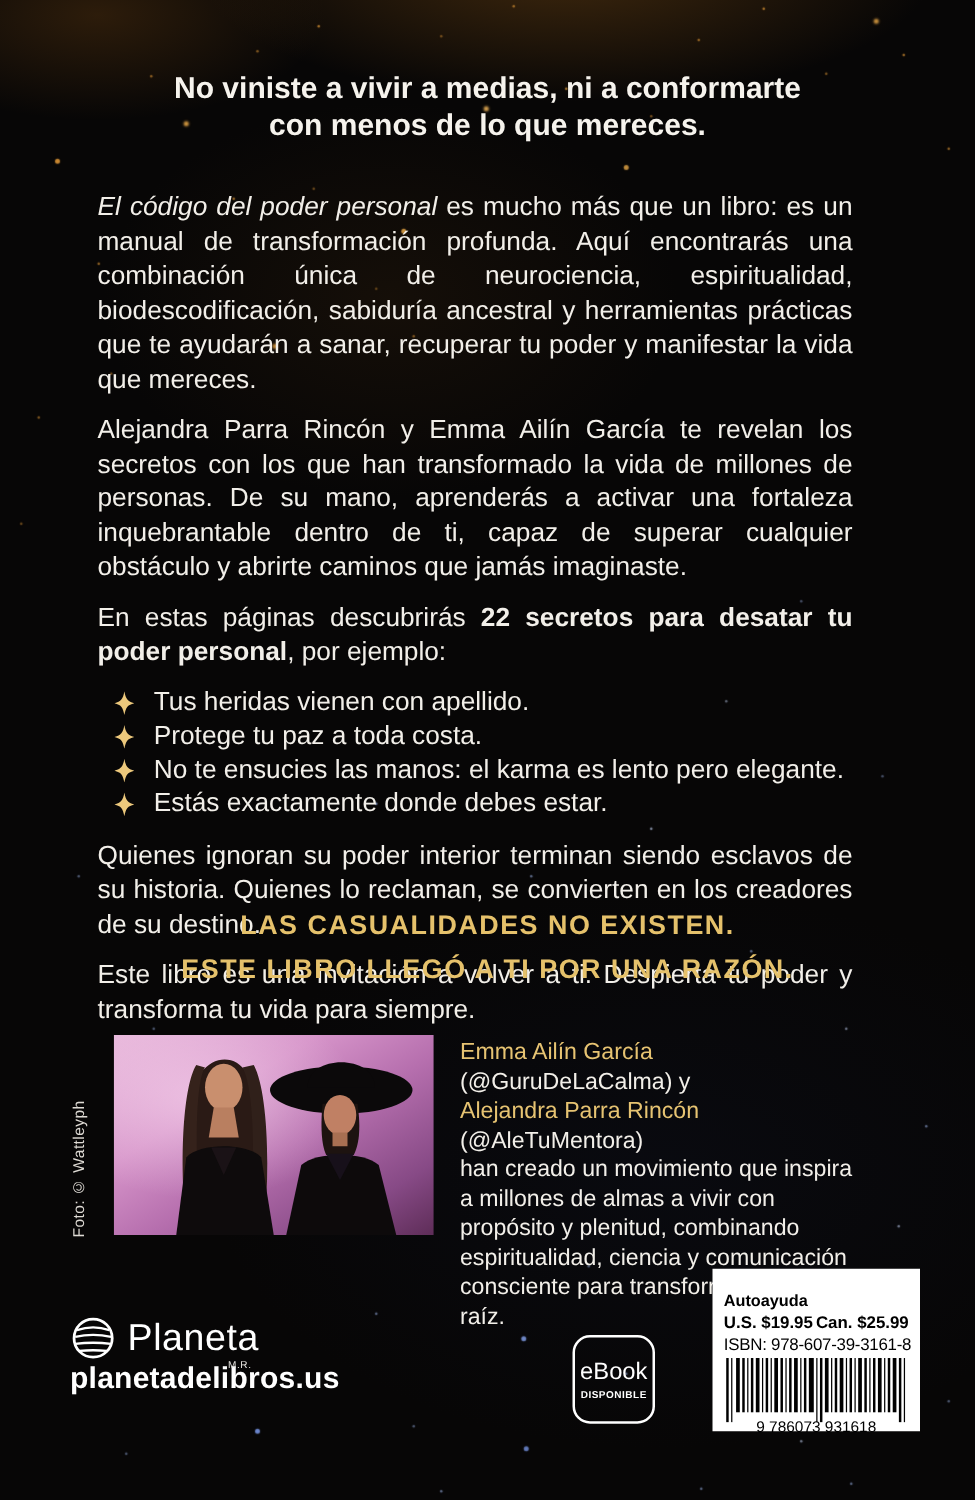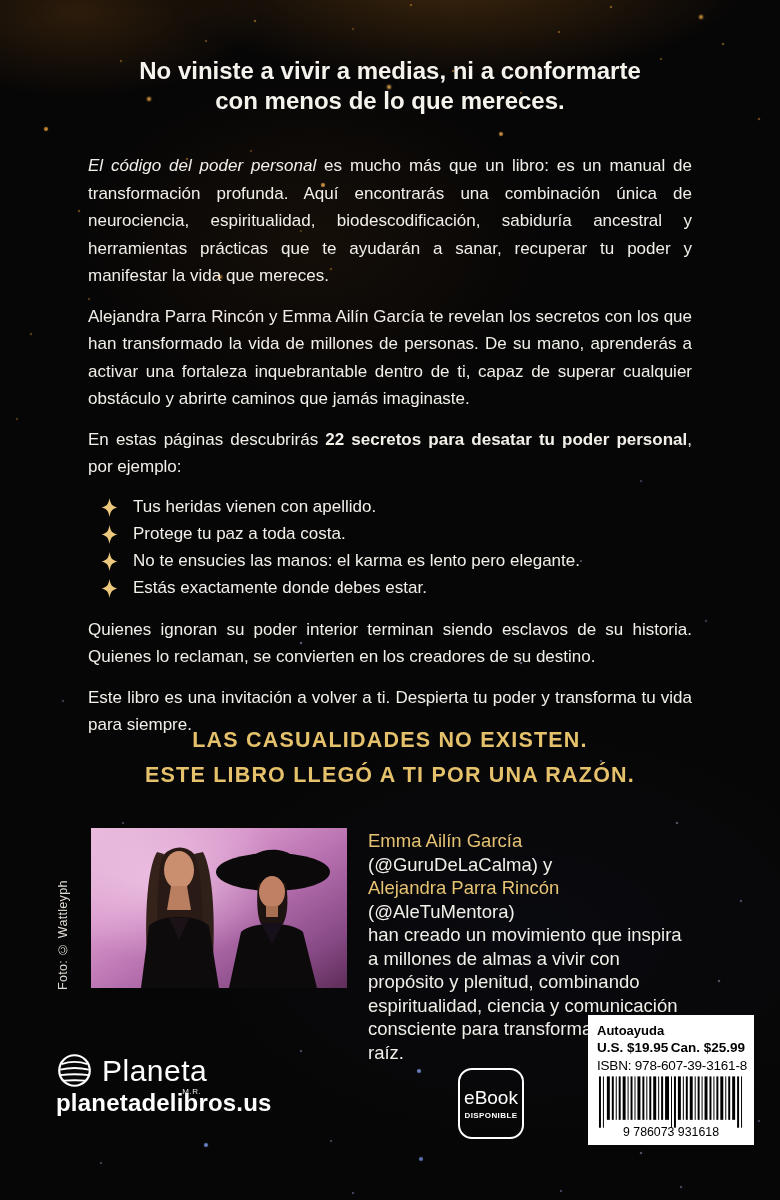--- a/index.html
+++ b/index.html
@@ -48,8 +48,8 @@
 
   .headline{position:absolute;top:56px;left:0;right:0;text-align:center;
     font-weight:bold;font-size:24px;line-height:30px;color:#f6f3ed;}
-  .copy{position:absolute;top:152px;left:88px;width:604px;
-    font-size:17px;line-height:27.5px;color:#f2efe9;}
+  .copy{position:absolute;top:152px;left:78px;width:604px;
+    font-size:21px;line-height:27.5px;color:#f2efe9;}
   .para{margin:0 0 13px;text-align:justify;}
   .para em{font-style:italic;}
   .para strong{font-weight:bold;}

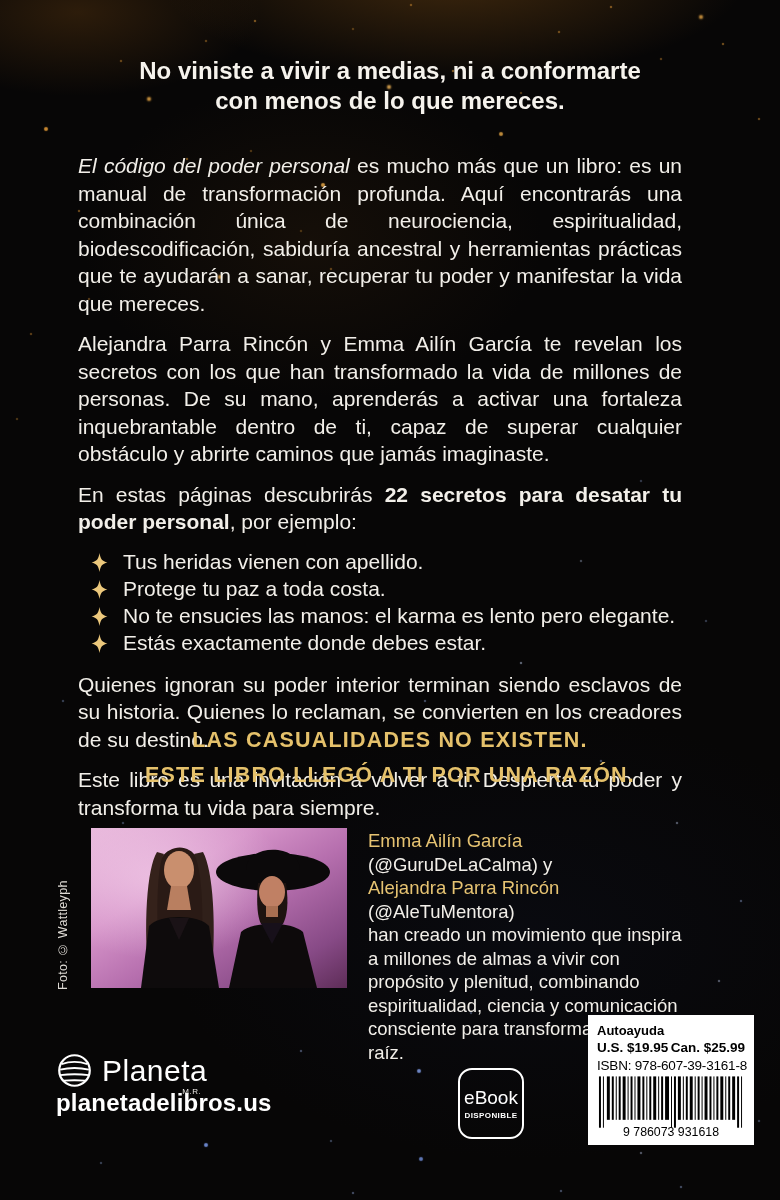--- a/index.html
+++ b/index.html
@@ -81,8 +81,8 @@
   .ebook-title{font-size:19px;}
   .ebook-sub{font-size:8px;font-weight:bold;letter-spacing:.4px;margin-top:2px;}
 
-  .retail-box{position:absolute;left:588px;top:1015px;width:166px;height:130px;
-    background:#fff;color:#000;box-sizing:border-box;padding:8px 9px 5px;}
+  .retail-box{position:absolute;left:570px;top:1015px;width:166px;height:130px;
+    background:#fff;color:#000;box-sizing:border-box;padding:18px 9px 5px;}
   .category{font-weight:bold;font-size:13px;}
   .prices{display:flex;justify-content:space-between;font-weight:bold;font-size:13.5px;margin-top:2px;}
   .isbn{font-size:13.5px;margin-top:3px;letter-spacing:-.2px;white-space:nowrap;}

